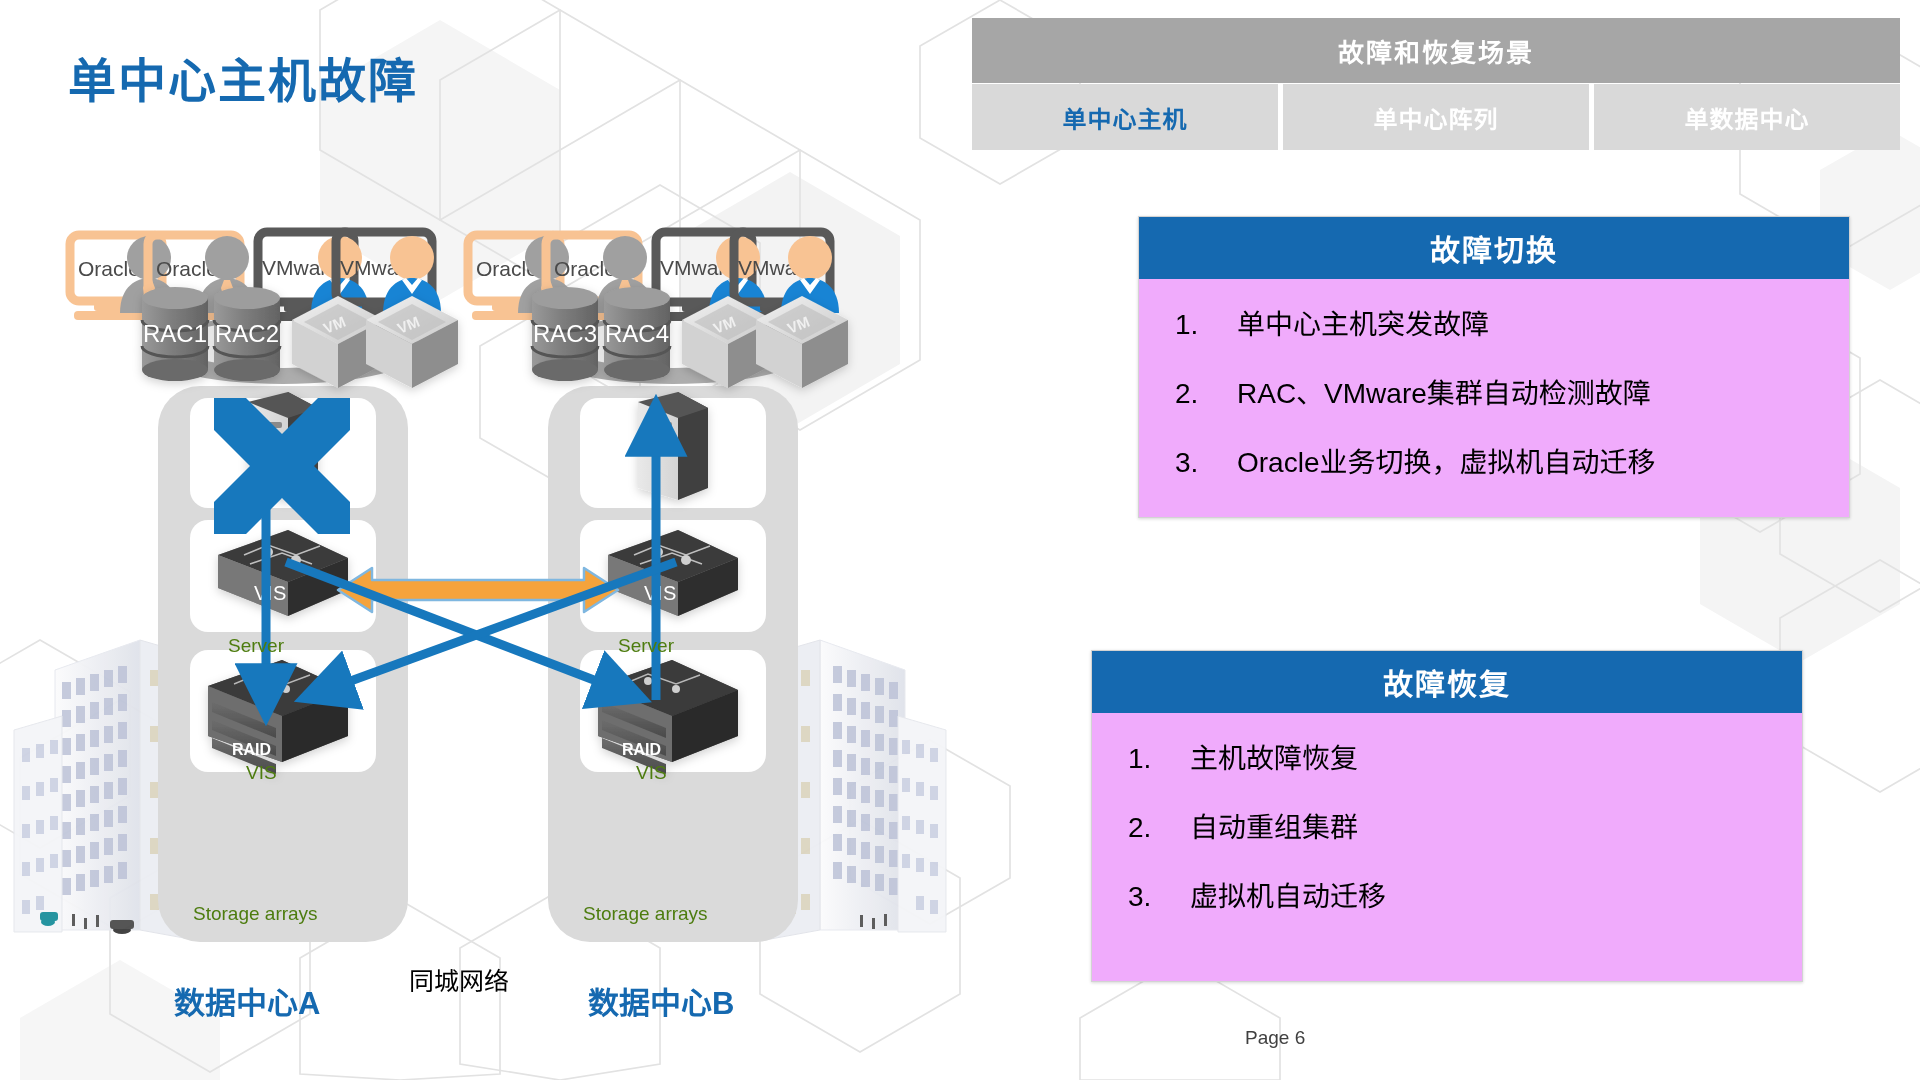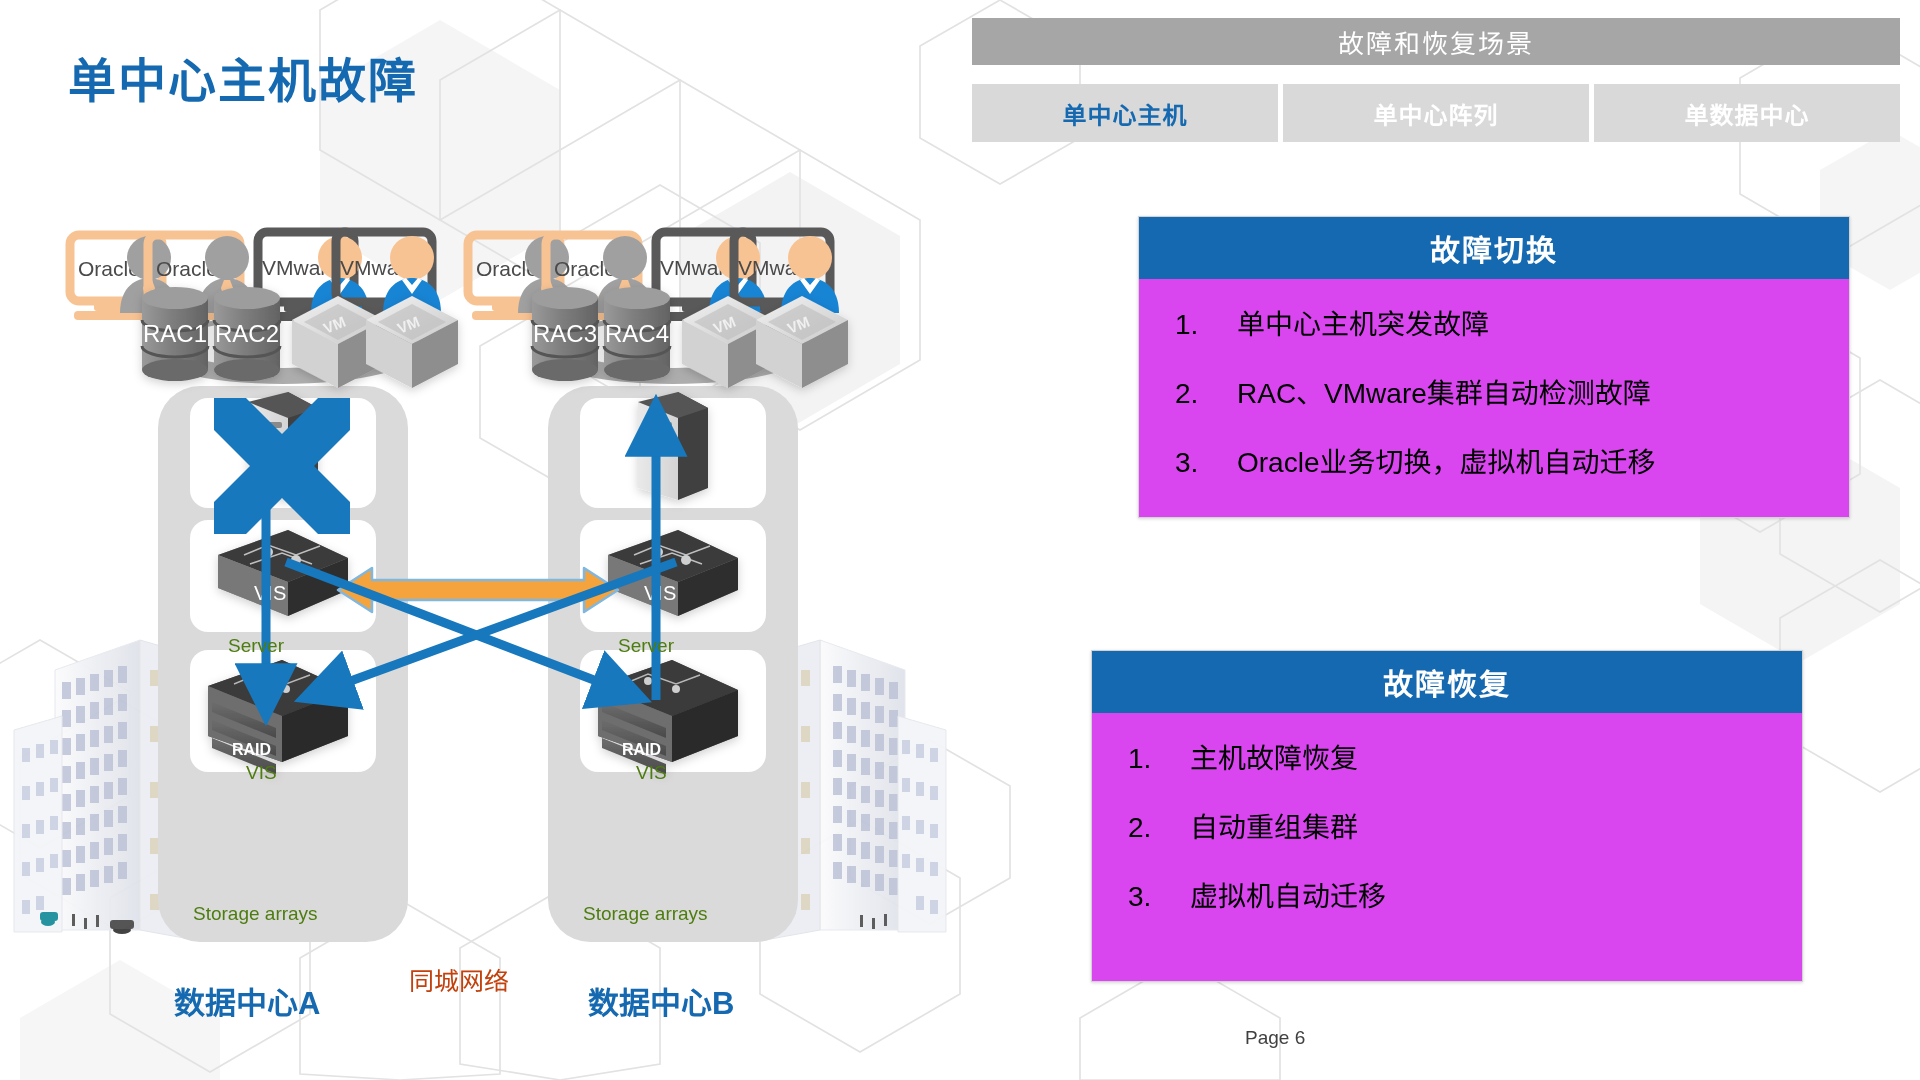--- a/index.html
+++ b/index.html
@@ -43,11 +43,11 @@
     left: 972px;
     top: 18px;
     width: 928px;
-    height: 47px;
+    height: 65px;
     background: #a6a6a6;
     color: #ffffff;
     font-size: 26px;
-    font-weight: normal;
+    font-weight: bold;
     display: flex;
     align-items: center;
     justify-content: center;

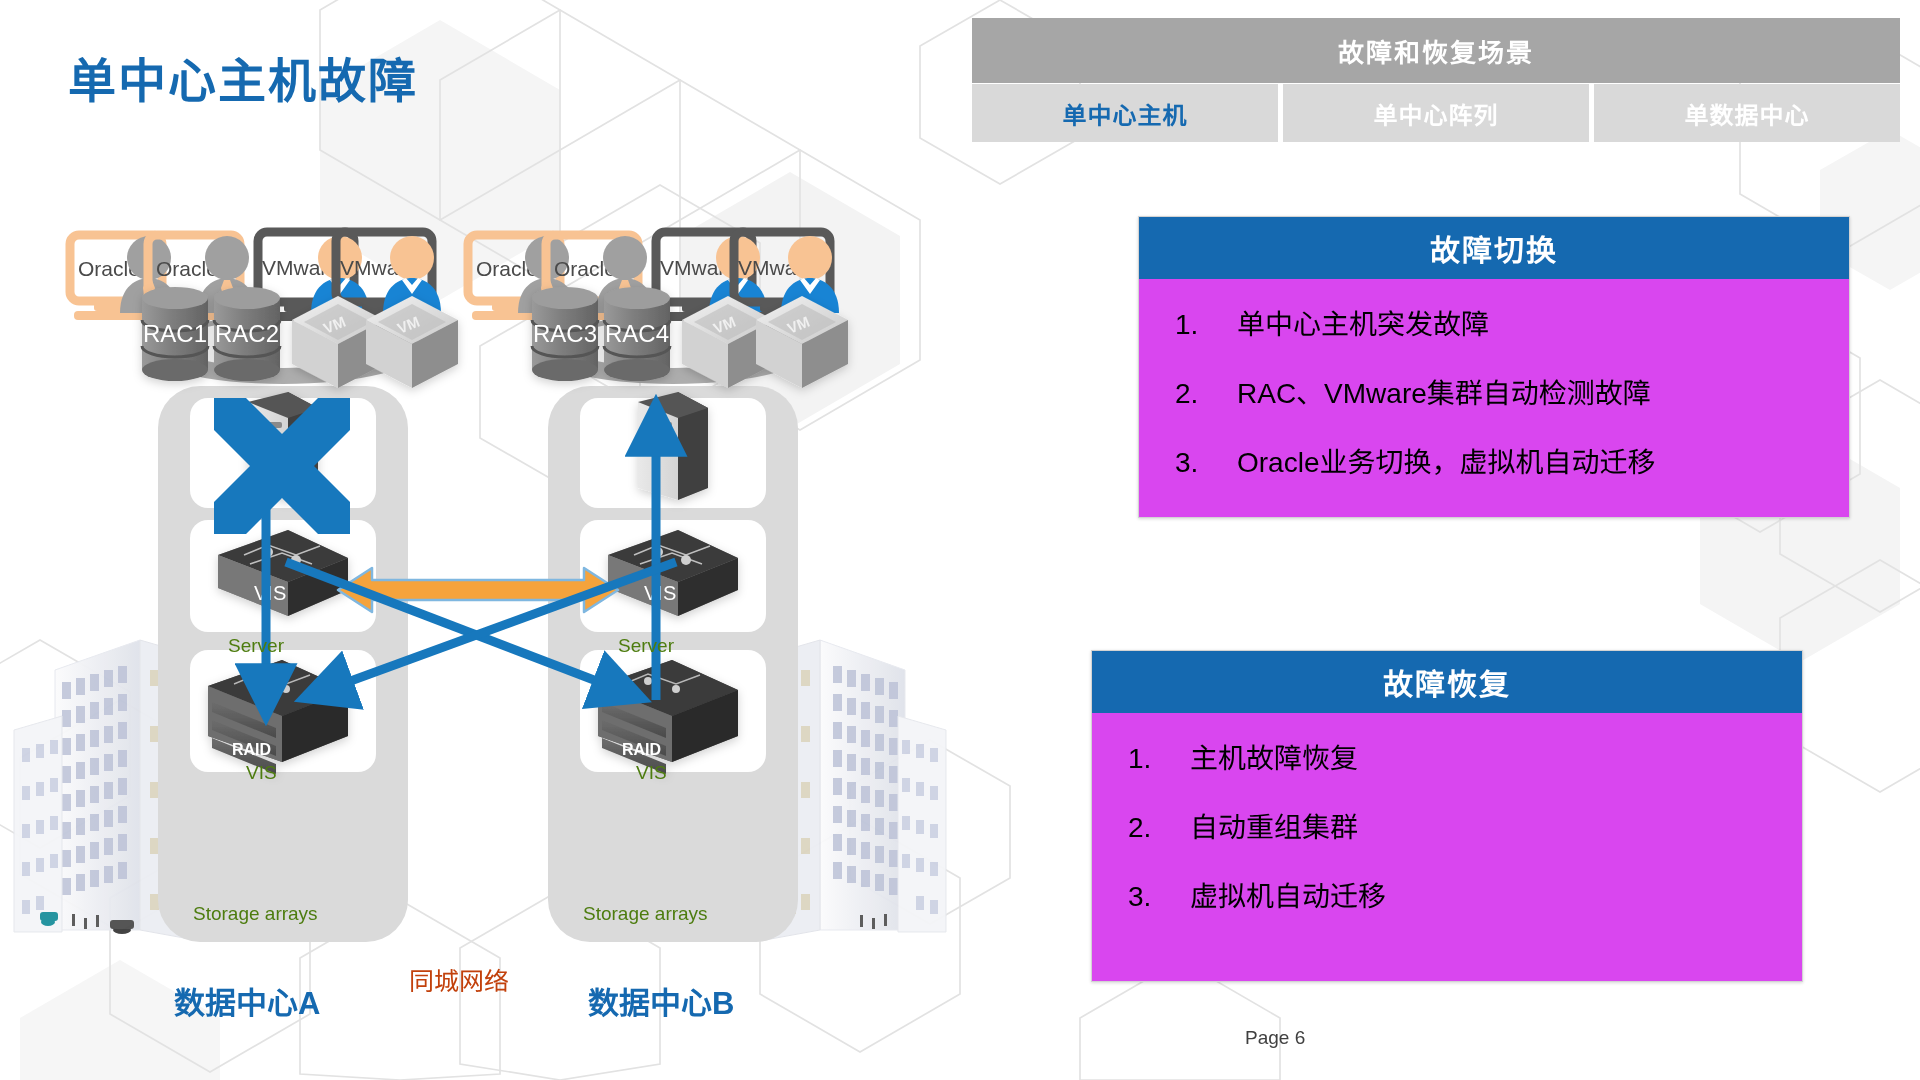--- a/index.html
+++ b/index.html
@@ -59,7 +59,7 @@
     left: 972px;
     top: 84px;
     width: 928px;
-    height: 58px;
+    height: 66px;
     display: flex;
     gap: 5px;
     z-index: 6;

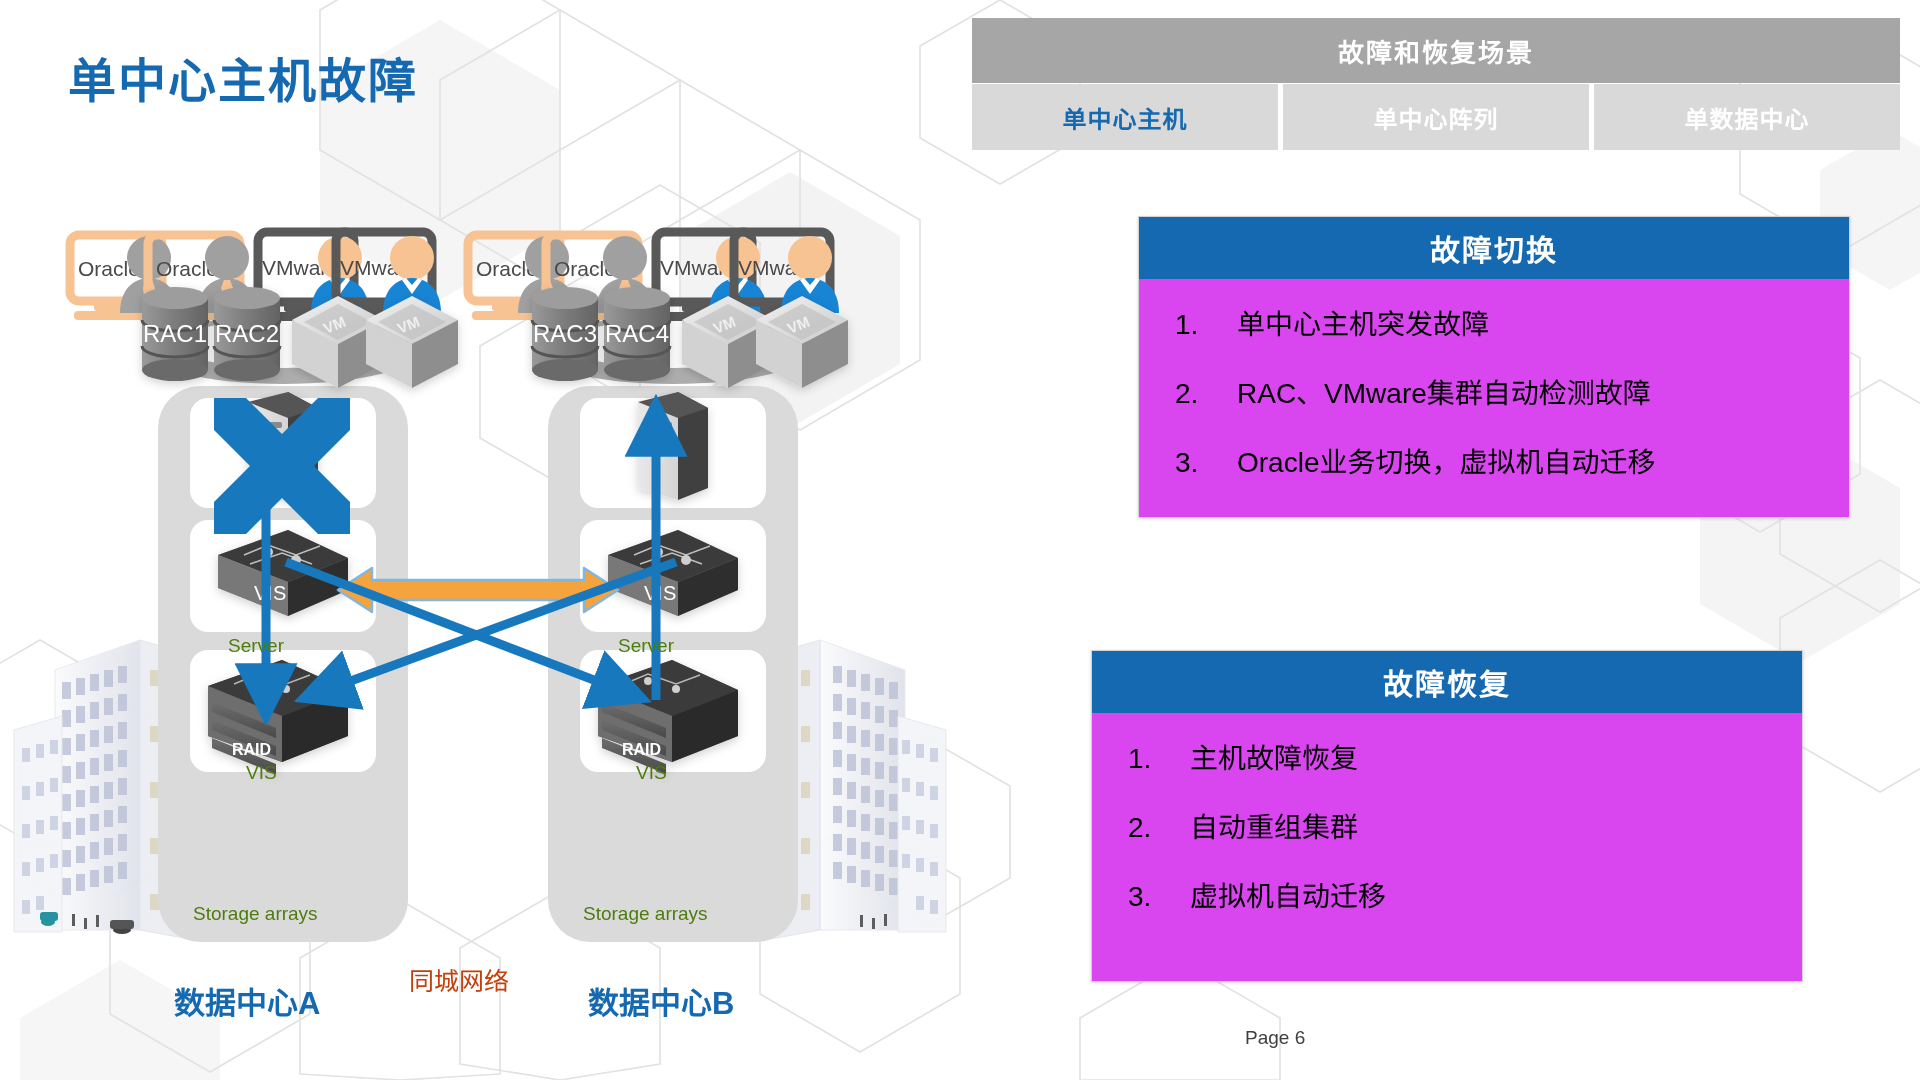--- a/index.html
+++ b/index.html
@@ -83,7 +83,7 @@
   
   .info-panel {
     position: absolute;
-    background: #d946ef;
+    background: #f0abfc;
     border: 1px solid #d3d3d3;
     box-shadow: 0 1px 3px rgba(0,0,0,.16);
     z-index: 6;

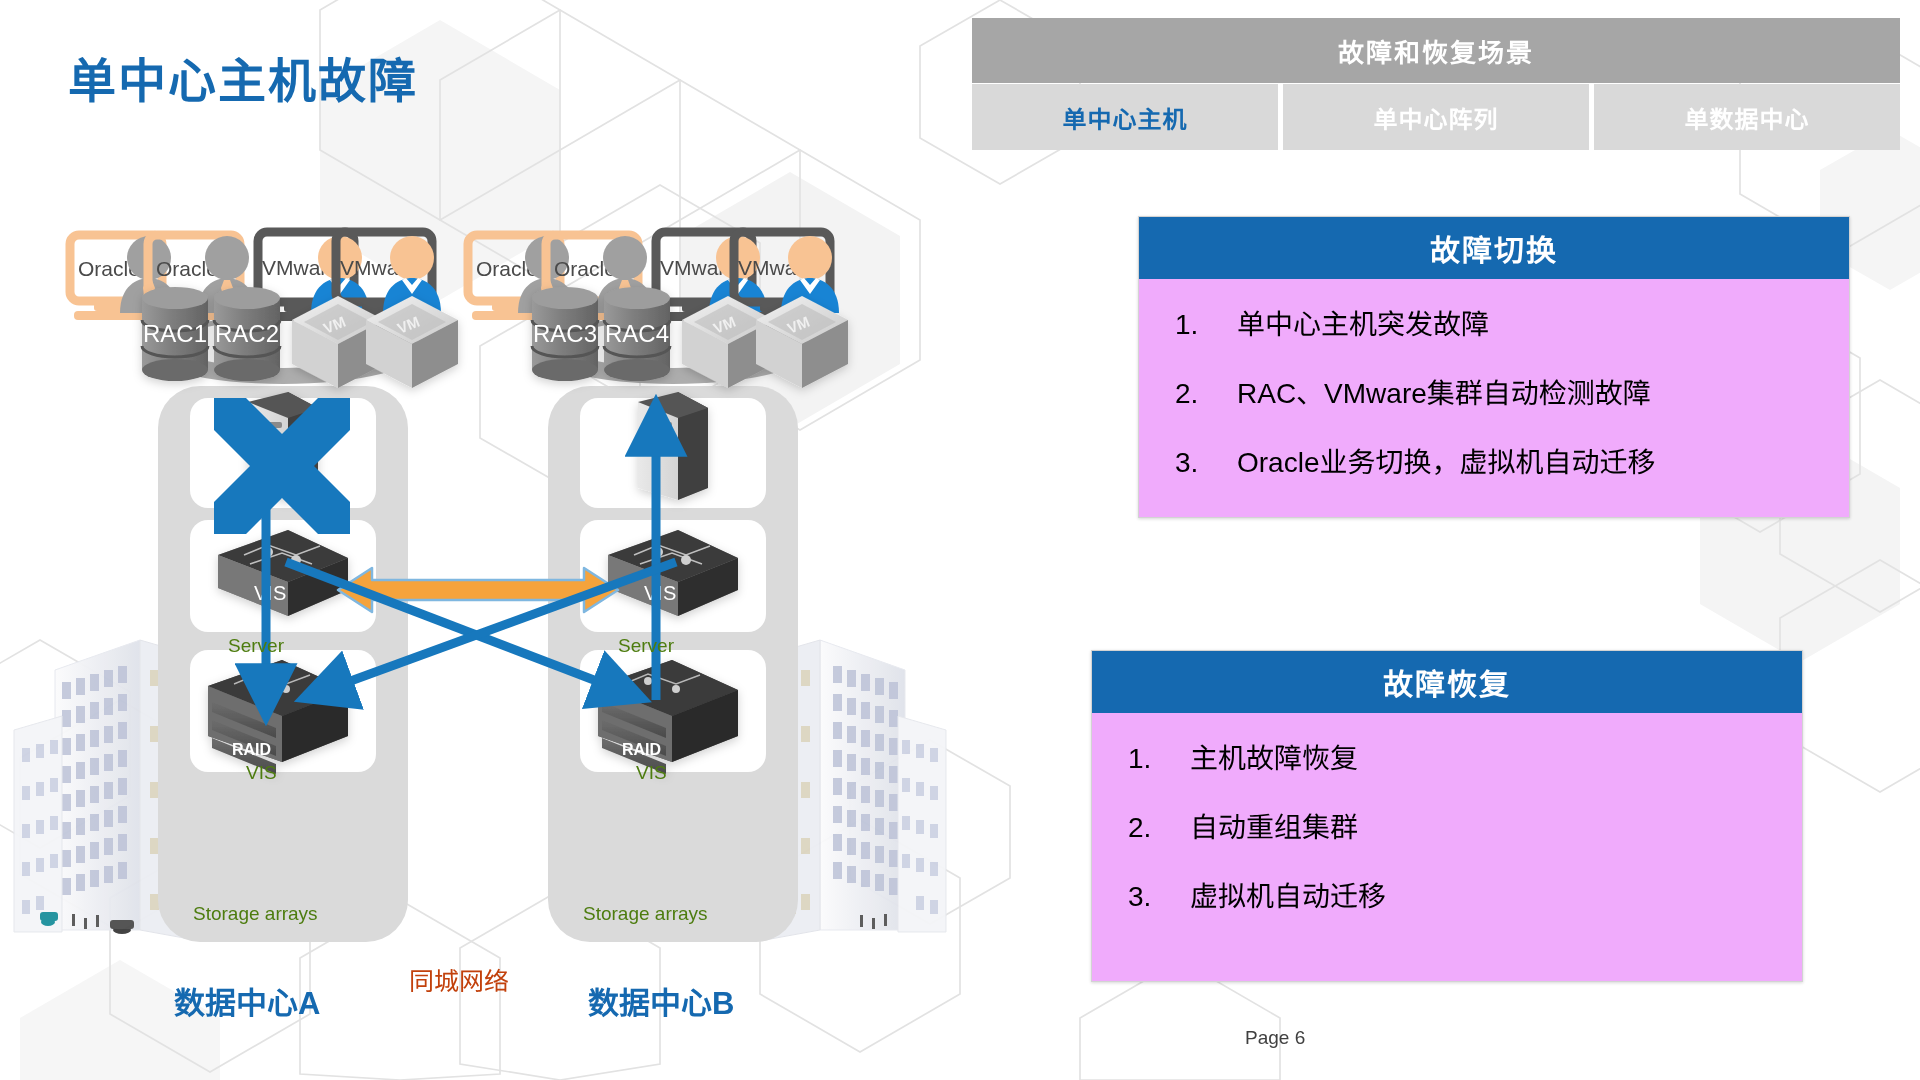--- a/index.html
+++ b/index.html
@@ -155,7 +155,7 @@
     left: 409px;
     top: 791px;
     font-size: 25px;
-    color: #c2410c;
+    color: #000000;
     z-index: 7;
     white-space: nowrap;
   }

